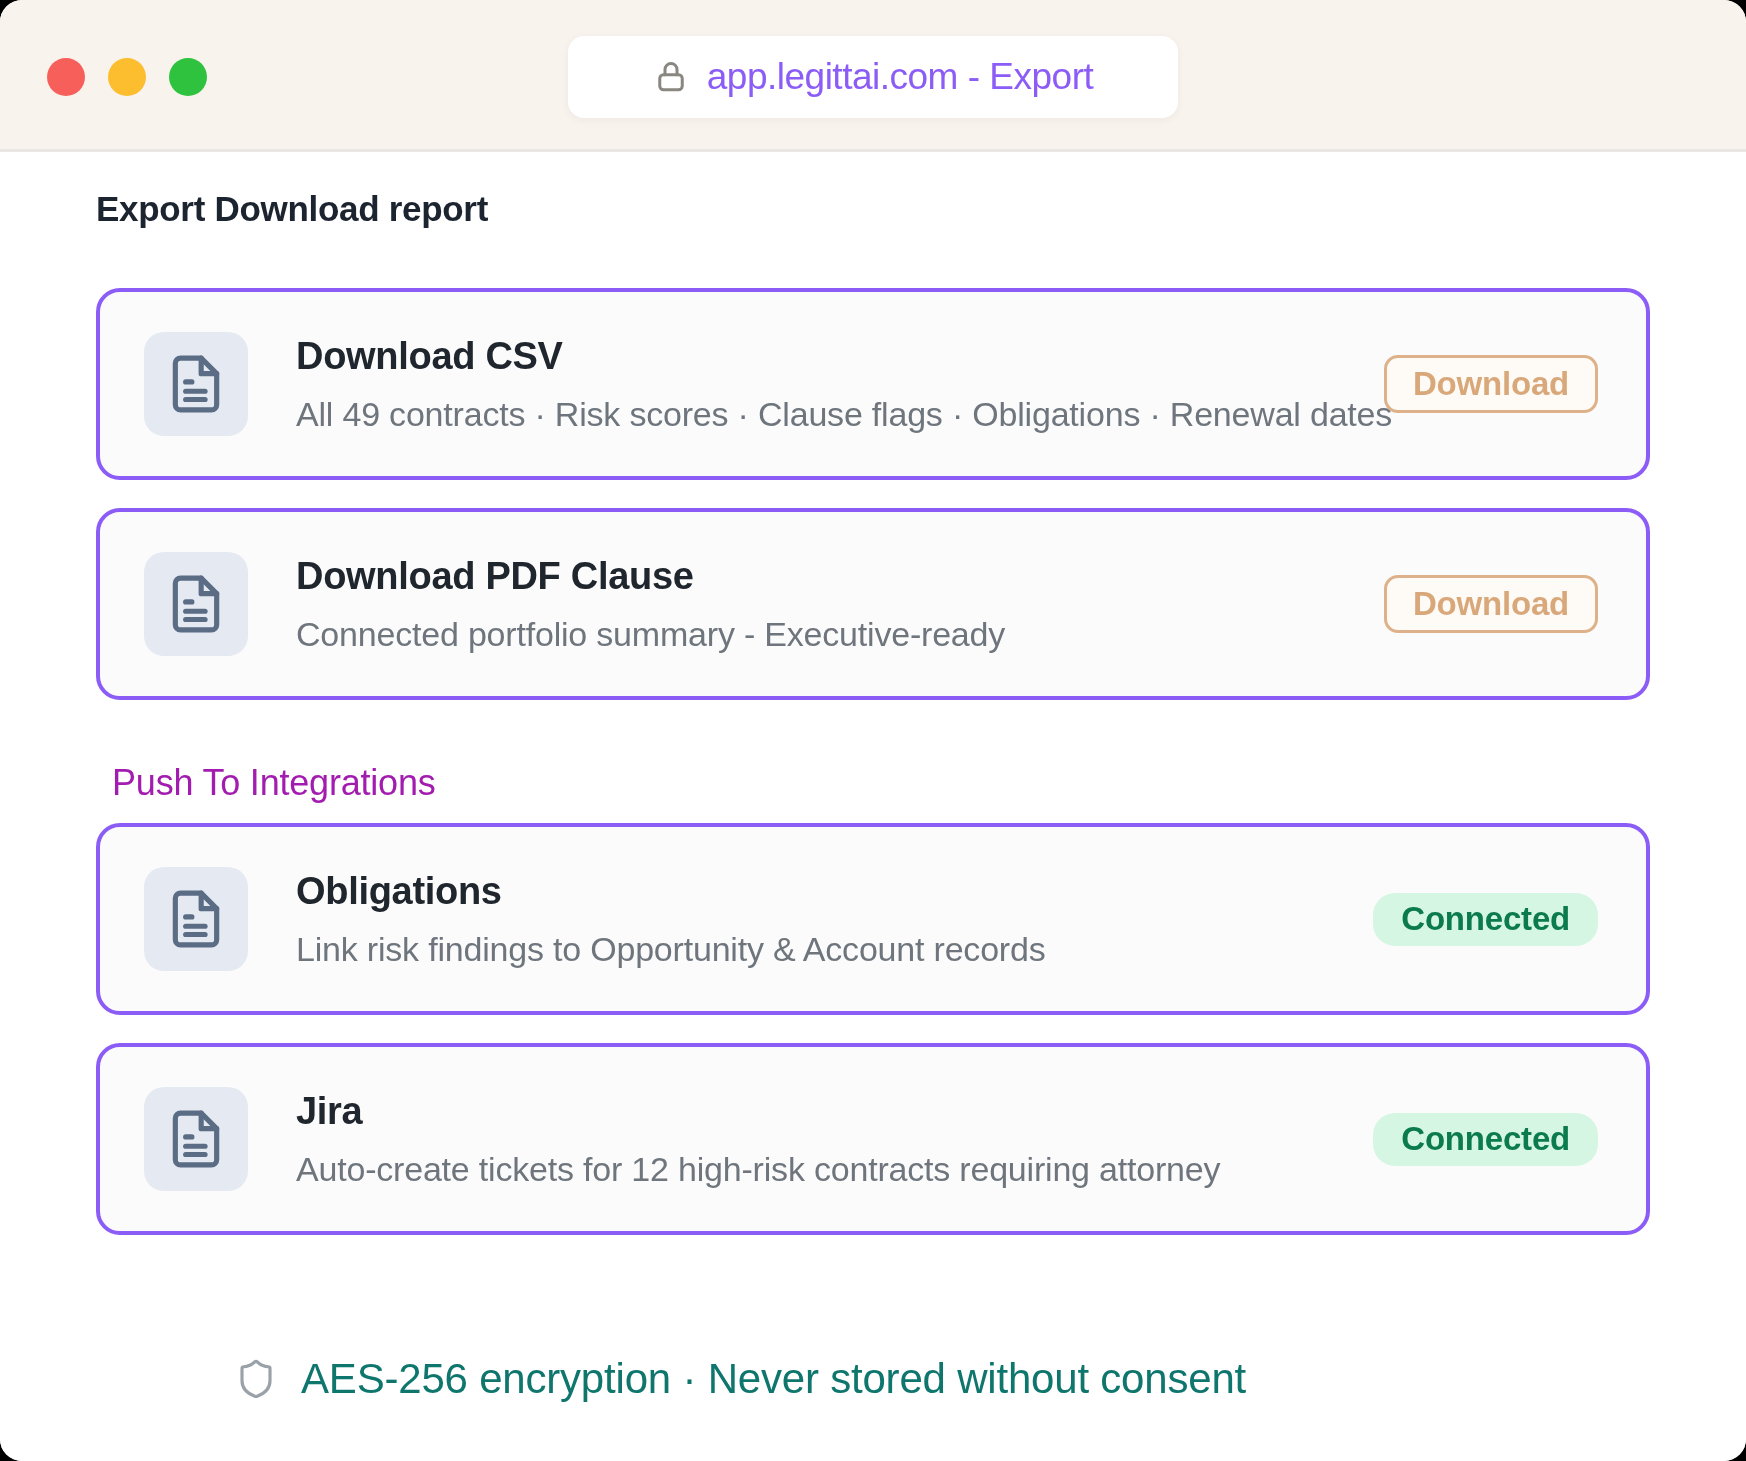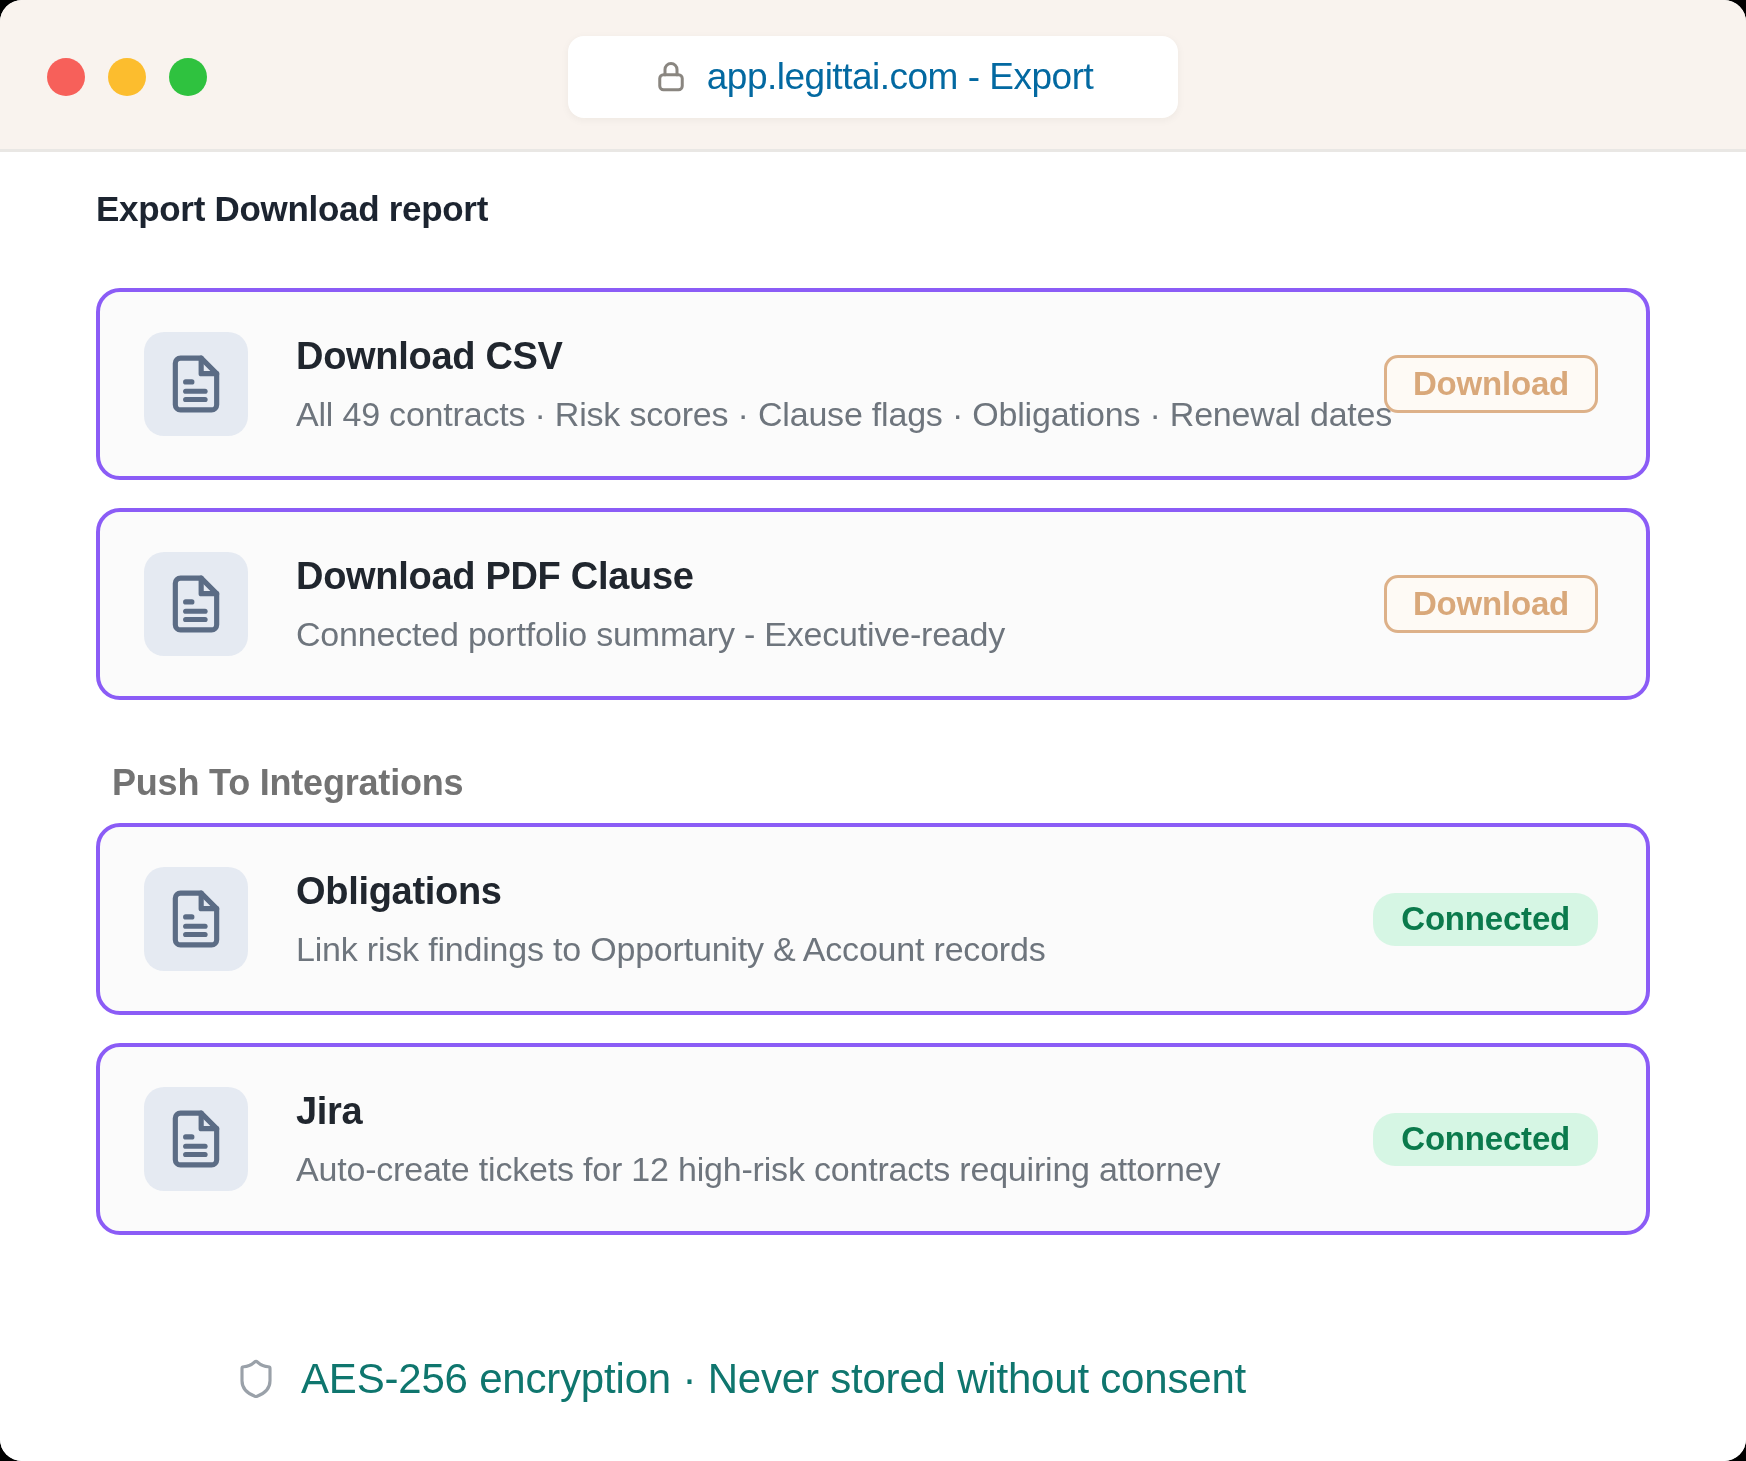--- a/index.html
+++ b/index.html
@@ -40,7 +40,7 @@
   }
   .address-pill svg { width: 36px; height: 36px; stroke: #8a8680; }
   .url-text {
-    font-size: 37px; color: #0369a1; letter-spacing: -0.5px;
+    font-size: 37px; color: #8b5cf6; letter-spacing: -0.5px;
     white-space: nowrap;
   }
   

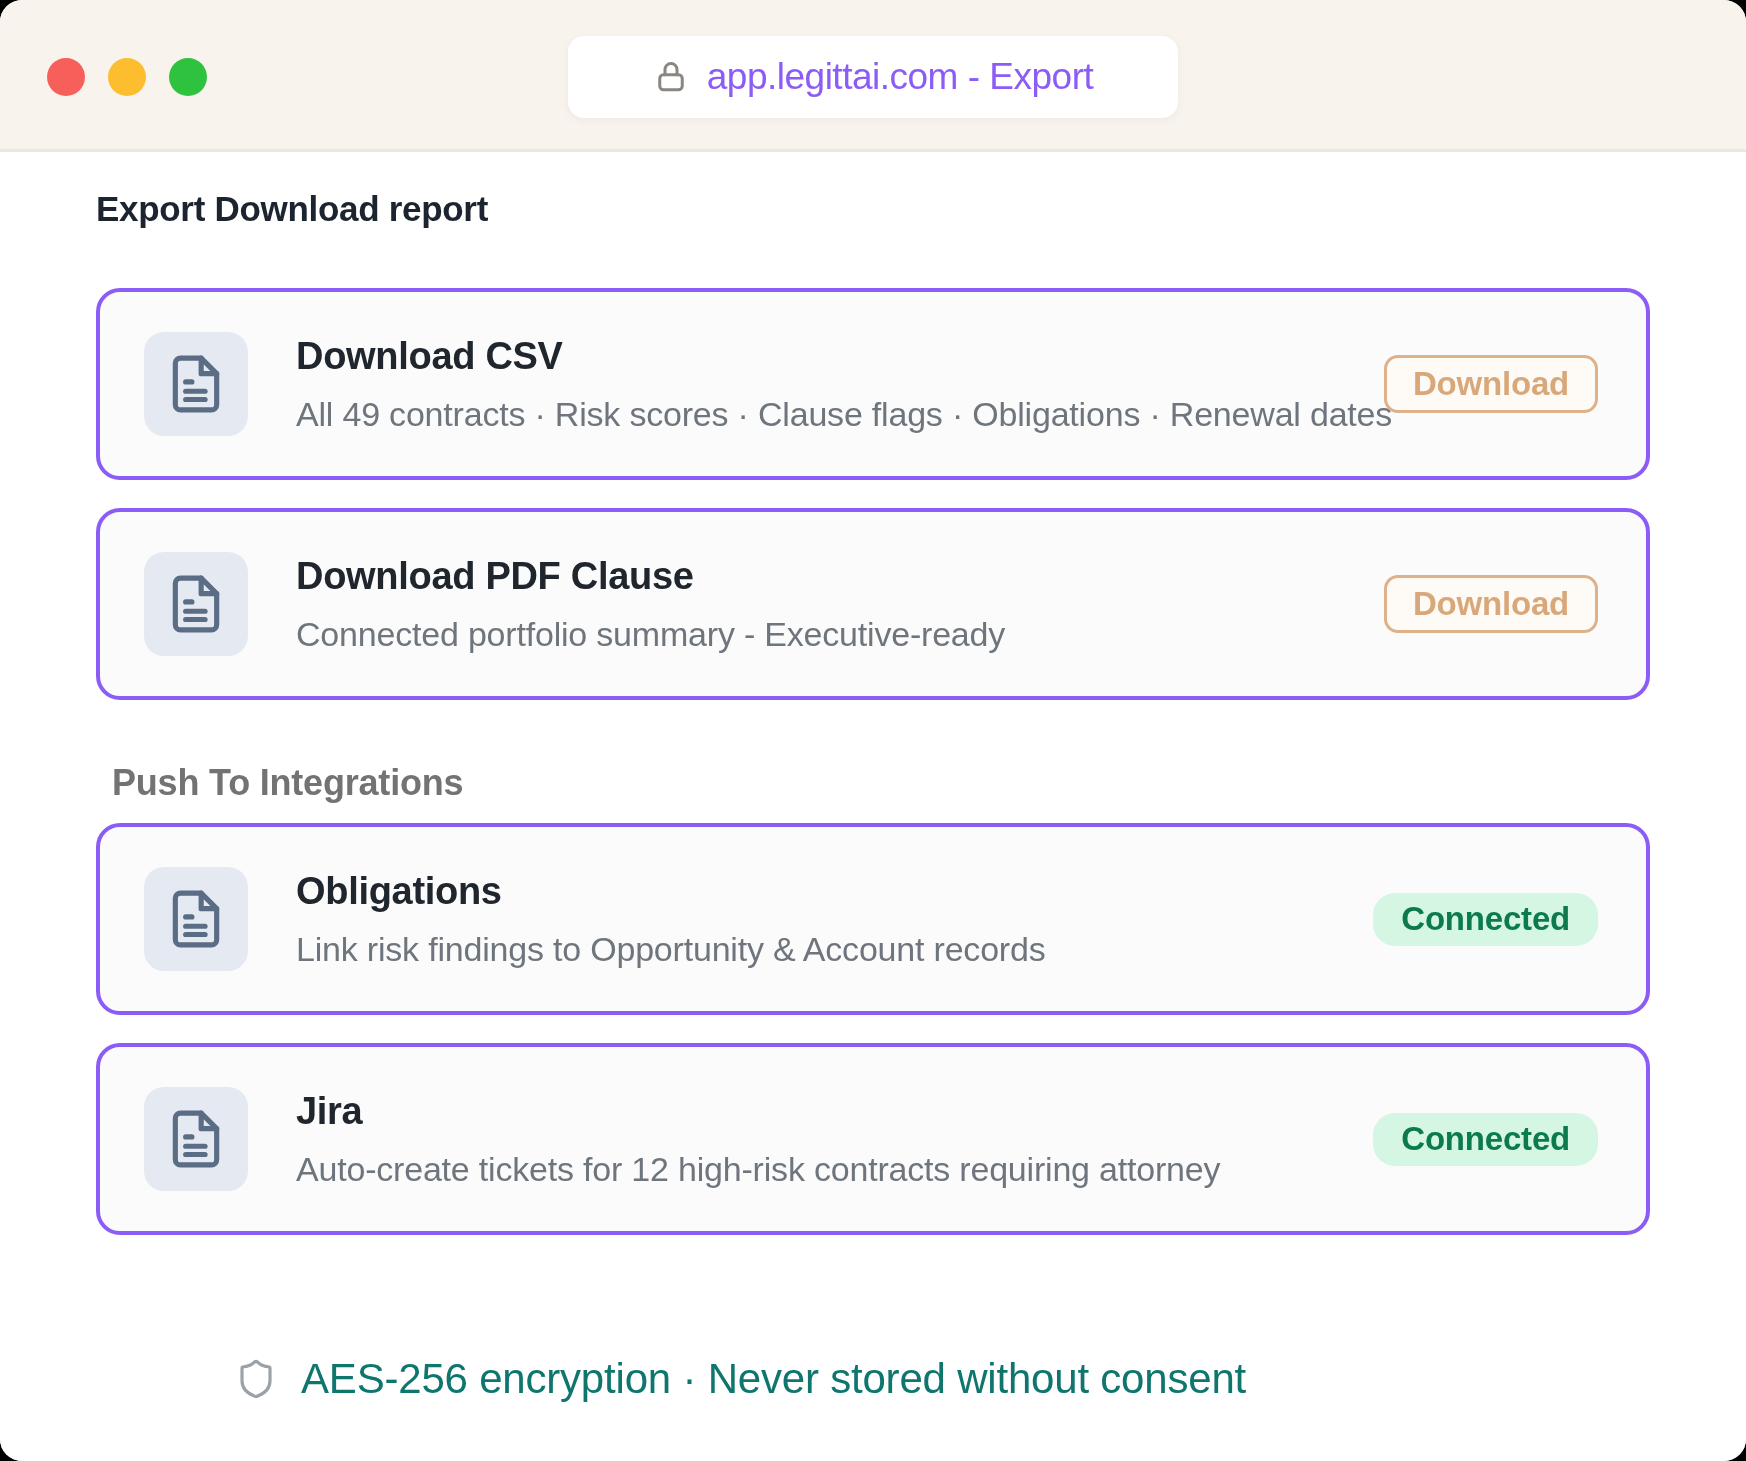--- a/index.html
+++ b/index.html
@@ -94,7 +94,7 @@
   }
   .section-label {
     margin: 60px 0 17px; padding-left: 16px;
-    font-size: 36px; font-weight: 700; color: #737373;
+    font-size: 36px; font-weight: 400; color: #a21caf;
     letter-spacing: -0.2px; line-height: 46px;
   }
   .footer-note {

